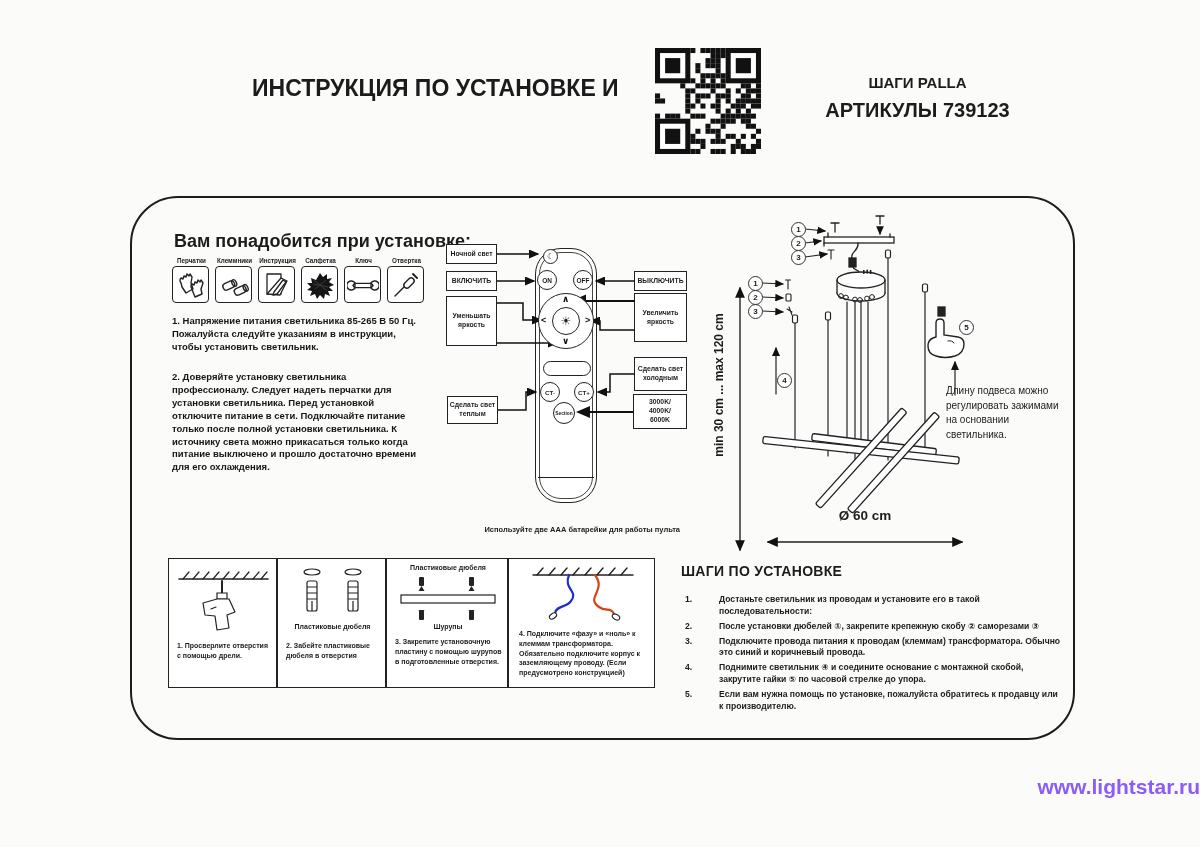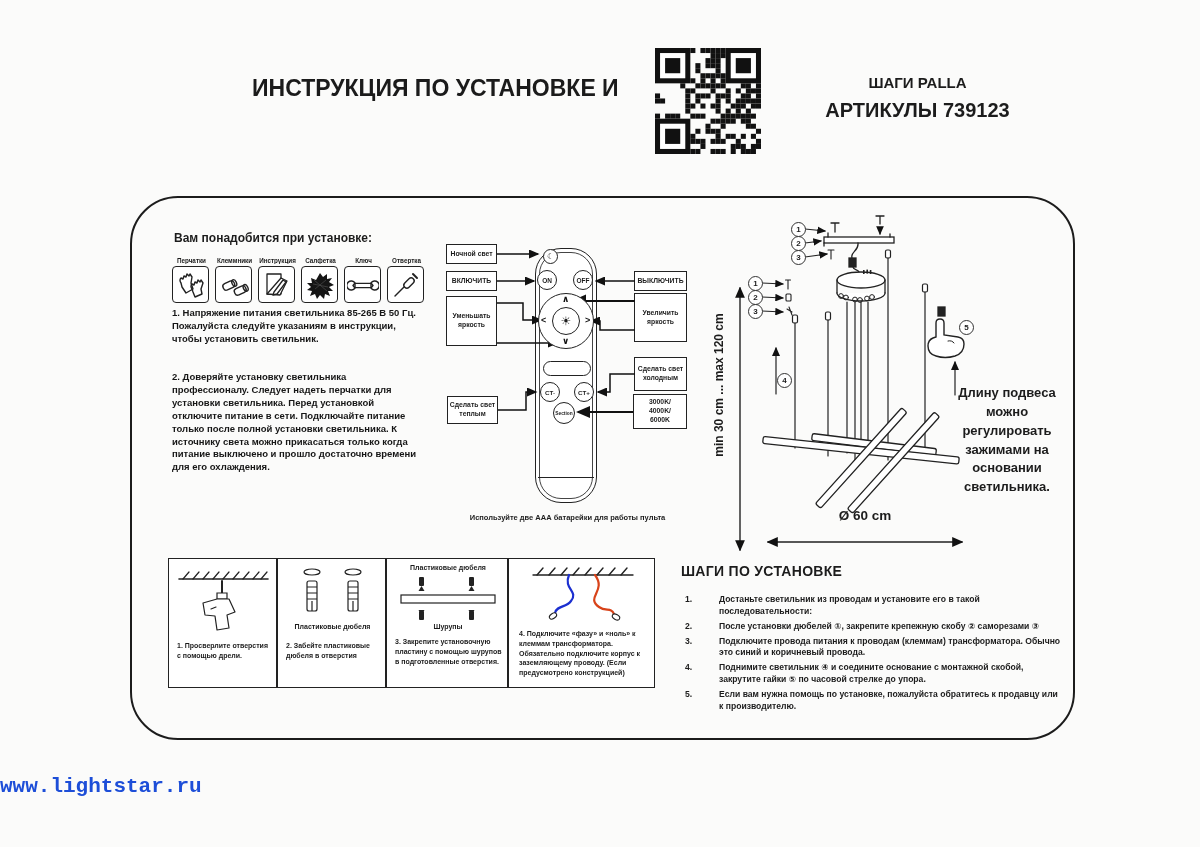--- a/index.html
+++ b/index.html
@@ -18,7 +18,7 @@
   .articles{font-size:20px;font-weight:bold;margin-top:8px;}
   
   .main-box{border:2.5px solid #1c1c1c;border-radius:48px;background:transparent;}
-  .tools-head{font-size:12px;font-weight:bold;}
+  .tools-head{font-size:18px;font-weight:bold;}
   .tool-cell{width:39px;text-align:center;}
   .tool-label{font-size:6.3px;font-weight:600;margin-bottom:2px;white-space:nowrap;overflow:hidden;}
   .tool-ico{width:37px;height:37px;border:1.5px solid #222;border-radius:4px;background:#fff;box-sizing:border-box;

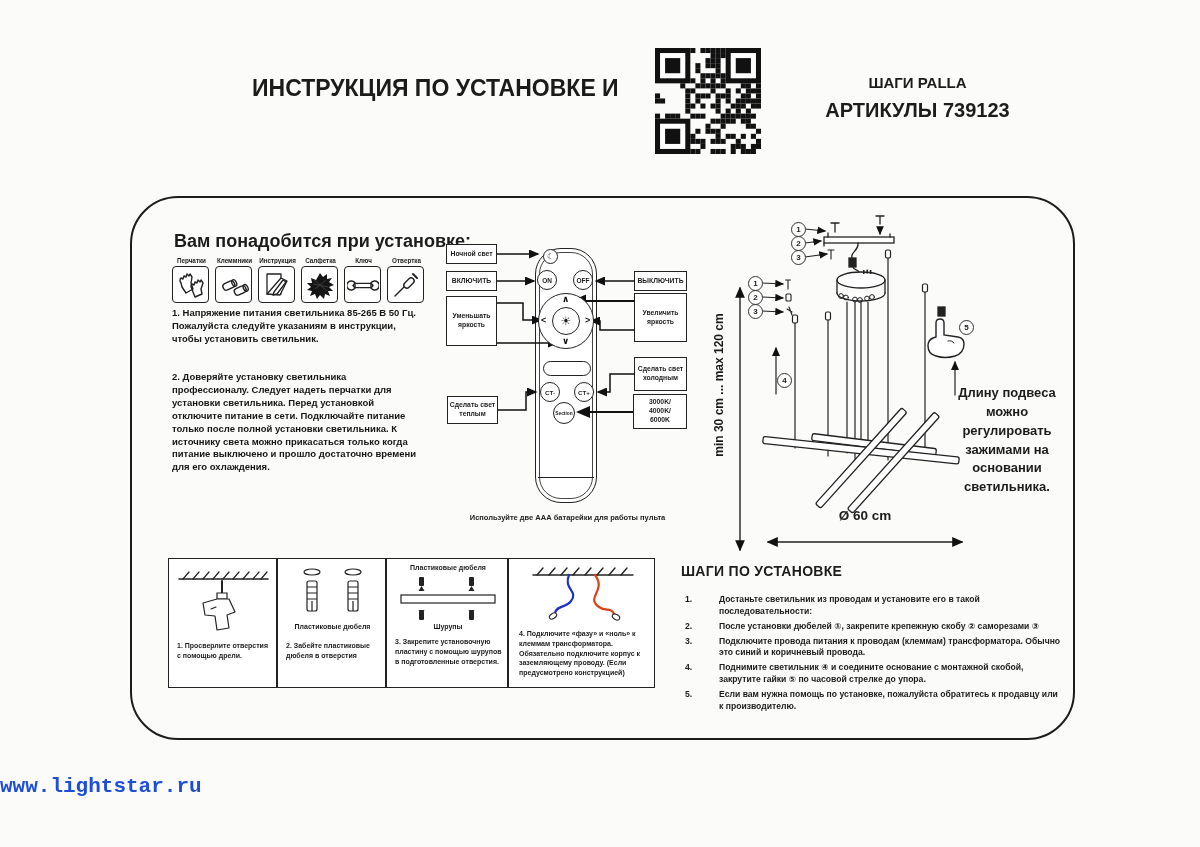--- a/index.html
+++ b/index.html
@@ -301,7 +301,7 @@
     </div>
   </div>
 
-  <div class="abs para" style="left:172px;top:307px;width:253px;">1. Напряжение питания светильника 85-265 В 50 Гц. Пожалуйста следуйте указаниям в инструкции, чтобы установить светильник.</div>
+  <div class="abs para" style="left:172px;top:315px;width:253px;">1. Напряжение питания светильника 85-265 В 50 Гц. Пожалуйста следуйте указаниям в инструкции, чтобы установить светильник.</div>
   <div class="abs para" style="left:172px;top:371px;width:253px;">2. Доверяйте установку светильника профессионалу. Следует надеть перчатки для установки светильника. Перед установкой отключите питание в сети. Подключайте питание только после полной установки светильника. К источнику света можно прикасаться только когда питание выключено и прошло достаточно времени для его охлаждения.</div>
 
   <div class="abs label-box" style="left:446px;top:244px;width:51px;height:20px;">Ночной свет</div>

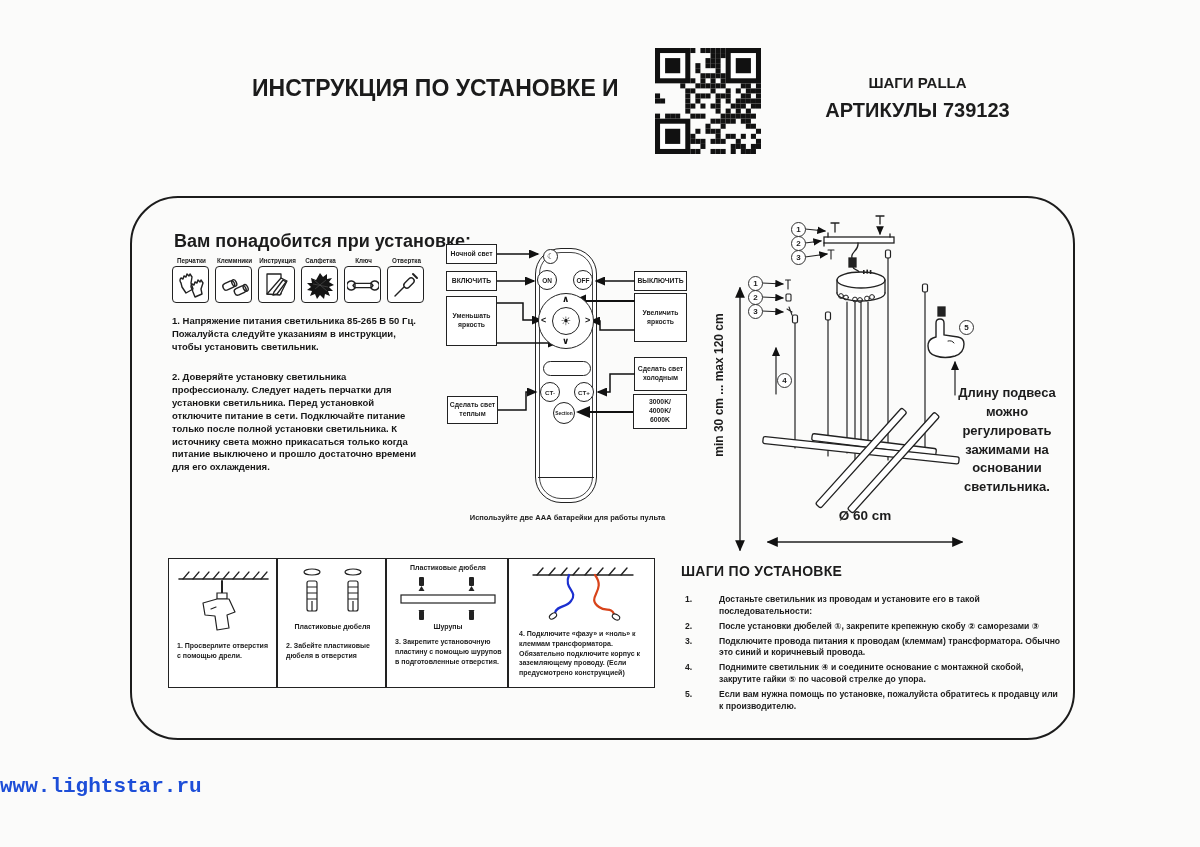--- a/index.html
+++ b/index.html
@@ -39,7 +39,7 @@
       font-size:8px;font-weight:600;display:flex;align-items:center;justify-content:center;z-index:4;}
   .vlabel{font-size:12px;font-weight:600;transform:rotate(-90deg);transform-origin:0 0;text-align:center;white-space:nowrap;}
   .dim-d{font-size:13.5px;font-weight:600;text-align:center;}
-  .lamp-note{font-size:13px;font-weight:700;line-height:1.45;text-align:center;}
+  .lamp-note{font-size:10px;font-weight:400;line-height:1.45;}
   
   .panel{border:1.6px solid #222;background:#fff;box-sizing:border-box;}
   .pcap{position:absolute;font-size:7px;font-weight:600;line-height:1.4;}

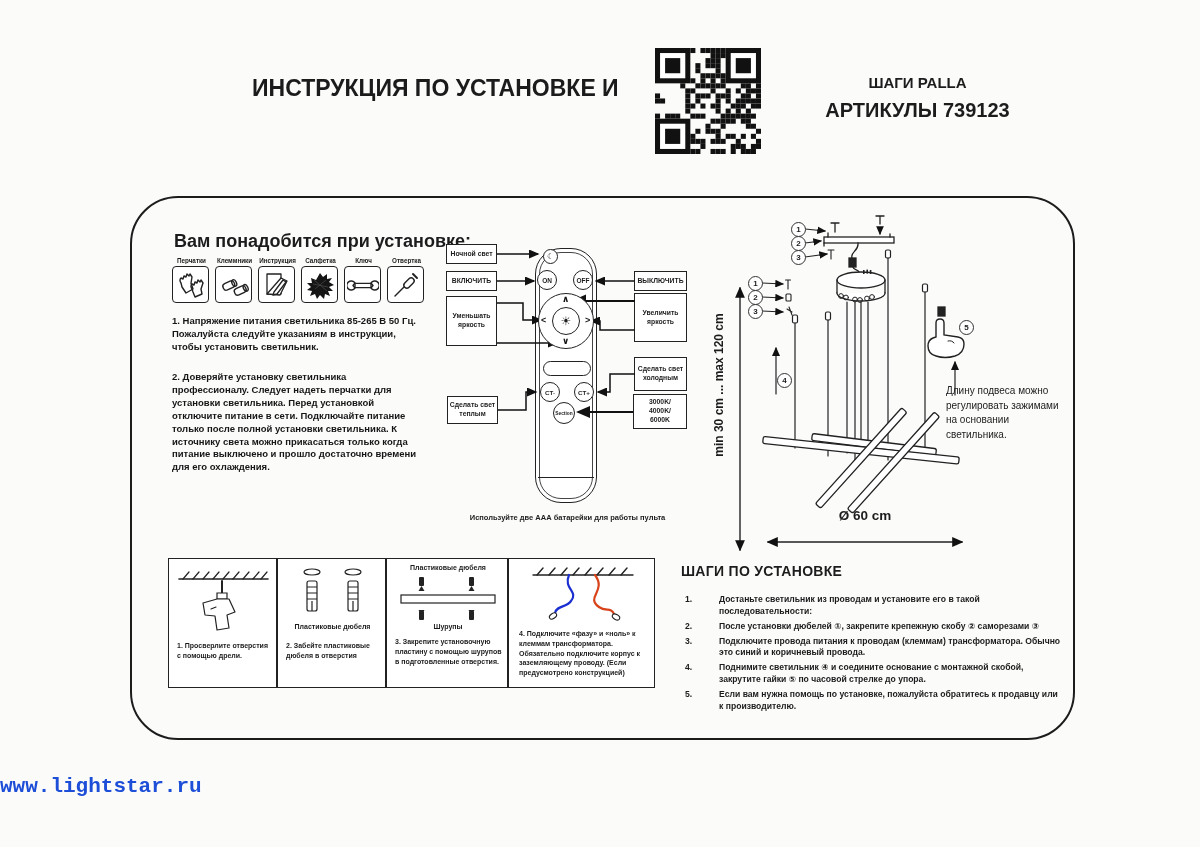--- a/index.html
+++ b/index.html
@@ -33,7 +33,7 @@
         justify-content:center;font-weight:600;box-sizing:border-box;z-index:3;}
   .chev{position:absolute;font-size:9px;font-weight:bold;color:#111;z-index:3;}
   .pill{position:absolute;border:1.3px solid #222;border-radius:8px;background:#fff;z-index:3;}
-  .remote-caption{font-size:7.5px;font-weight:600;text-align:center;}
+  .remote-caption{font-size:7.5px;font-weight:600;text-align:right;margin-top:12px;}
   
   .co{position:absolute;width:13px;height:13px;border:1.2px solid #333;border-radius:50%;background:#fff;
       font-size:8px;font-weight:600;display:flex;align-items:center;justify-content:center;z-index:4;}

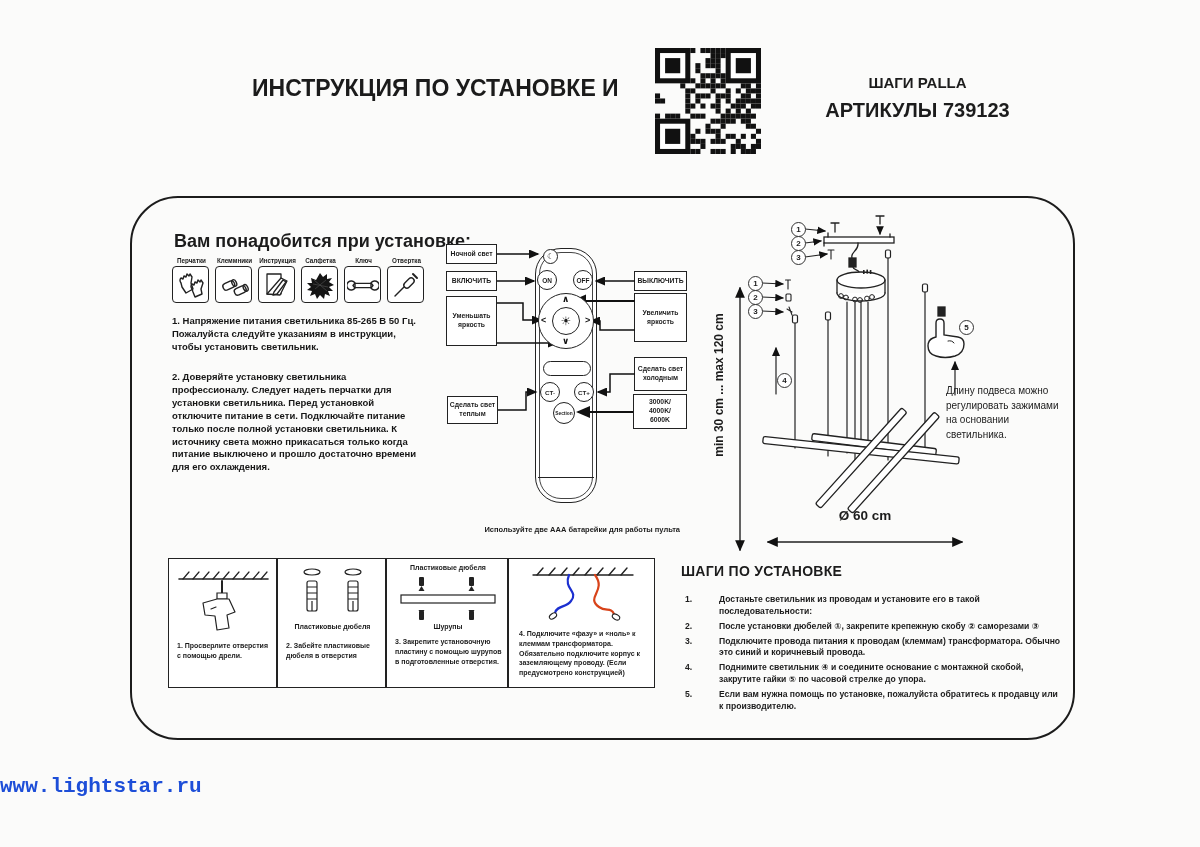--- a/index.html
+++ b/index.html
@@ -49,7 +49,7 @@
   .step{display:flex;margin-bottom:3.5px;}
   .step-num{width:34px;font-size:8.6px;font-weight:bold;flex:none;}
   .step-text{font-size:8.6px;font-weight:600;line-height:1.35;}
-  .footer-url{font-size:21px;font-weight:bold;text-align:left;color:#1d4ed8;font-family:Liberation Mono, monospace;}
+  .footer-url{font-size:21px;font-weight:bold;text-align:right;color:#8b5cf6;}
   .prewrap{white-space:pre-line;}
   svg{display:block;}
 </style>

